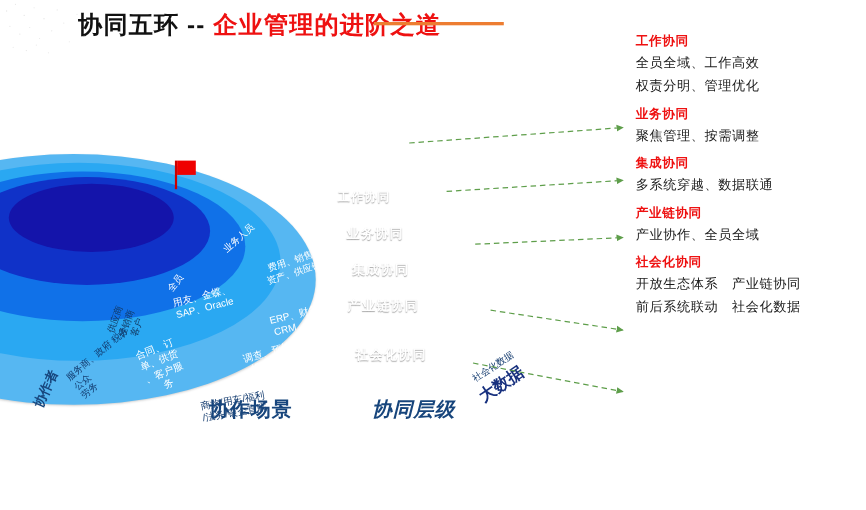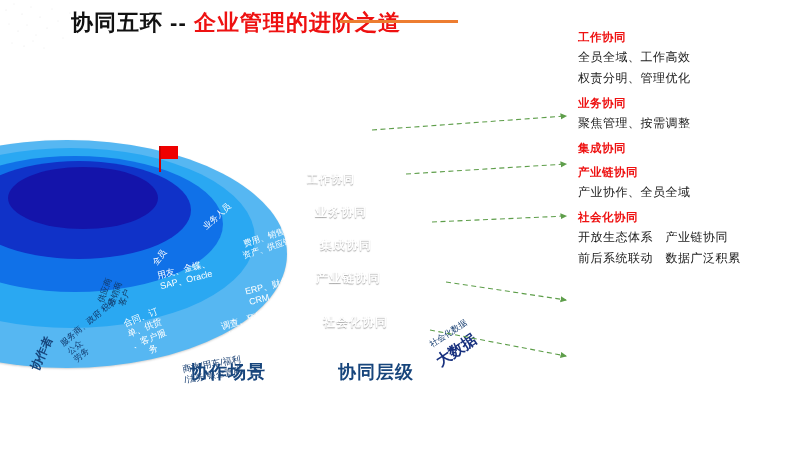--- a/index.html
+++ b/index.html
@@ -245,6 +245,7 @@
 
   <div class="lg-group">
     <div class="lg-head">集成协同</div>
+    <div class="lg-line">多系统穿越、数据联通</div>
   </div>
 
   <div class="lg-group">

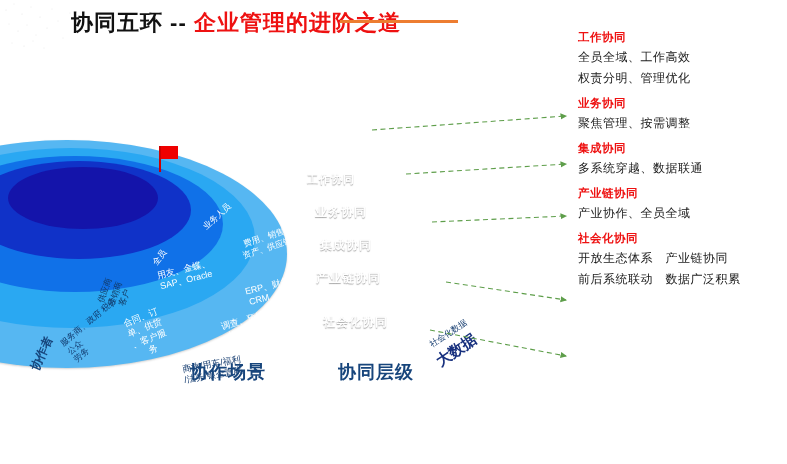--- a/index.html
+++ b/index.html
@@ -256,7 +256,7 @@
   <div class="lg-group">
     <div class="lg-head">社会化协同</div>
     <div class="lg-line">开放生态体系　产业链协同</div>
-    <div class="lg-line">前后系统联动　数据广泛积累</div>
+    <div class="lg-line">前后系统联动　社会化数据</div>
   </div>
 
 </div>

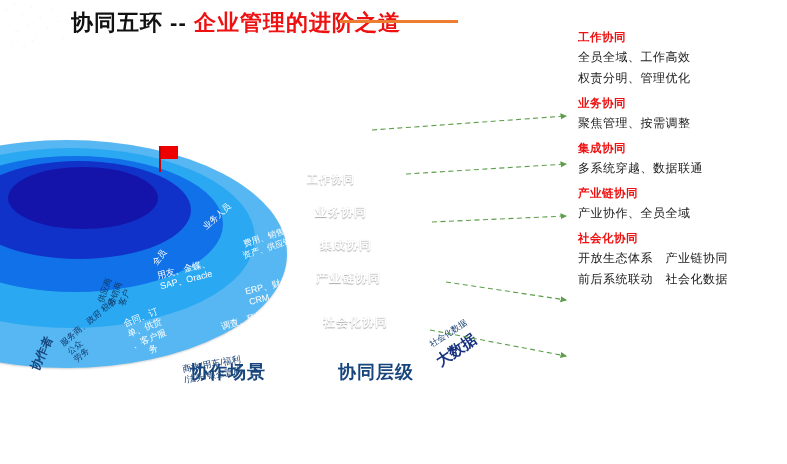--- a/index.html
+++ b/index.html
@@ -116,7 +116,7 @@
     letter-spacing:1px;white-space:nowrap;
   }
   #cap-scene{left:190px;top:304px;}
-  #cap-level{left:338px;top:304px;}
+  #cap-level{left:338px;top:304px;font-style:italic;}
 
   
   #connectors{position:absolute;left:0;top:0;width:787px;height:408px;pointer-events:none;}

